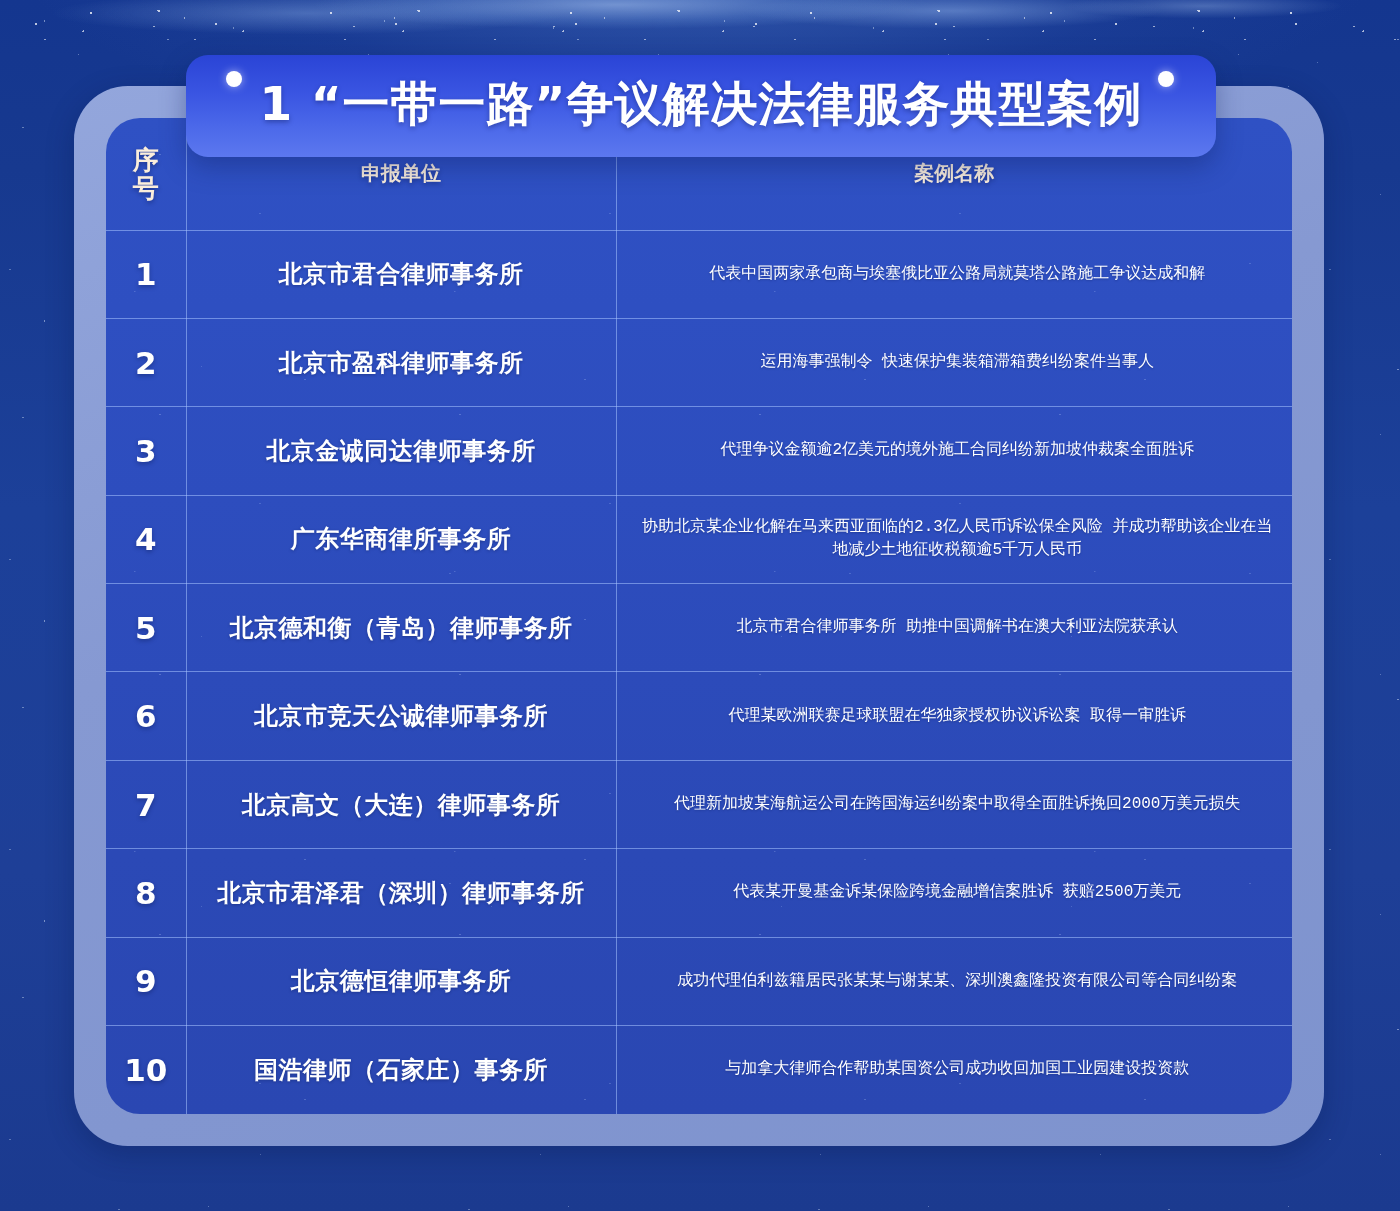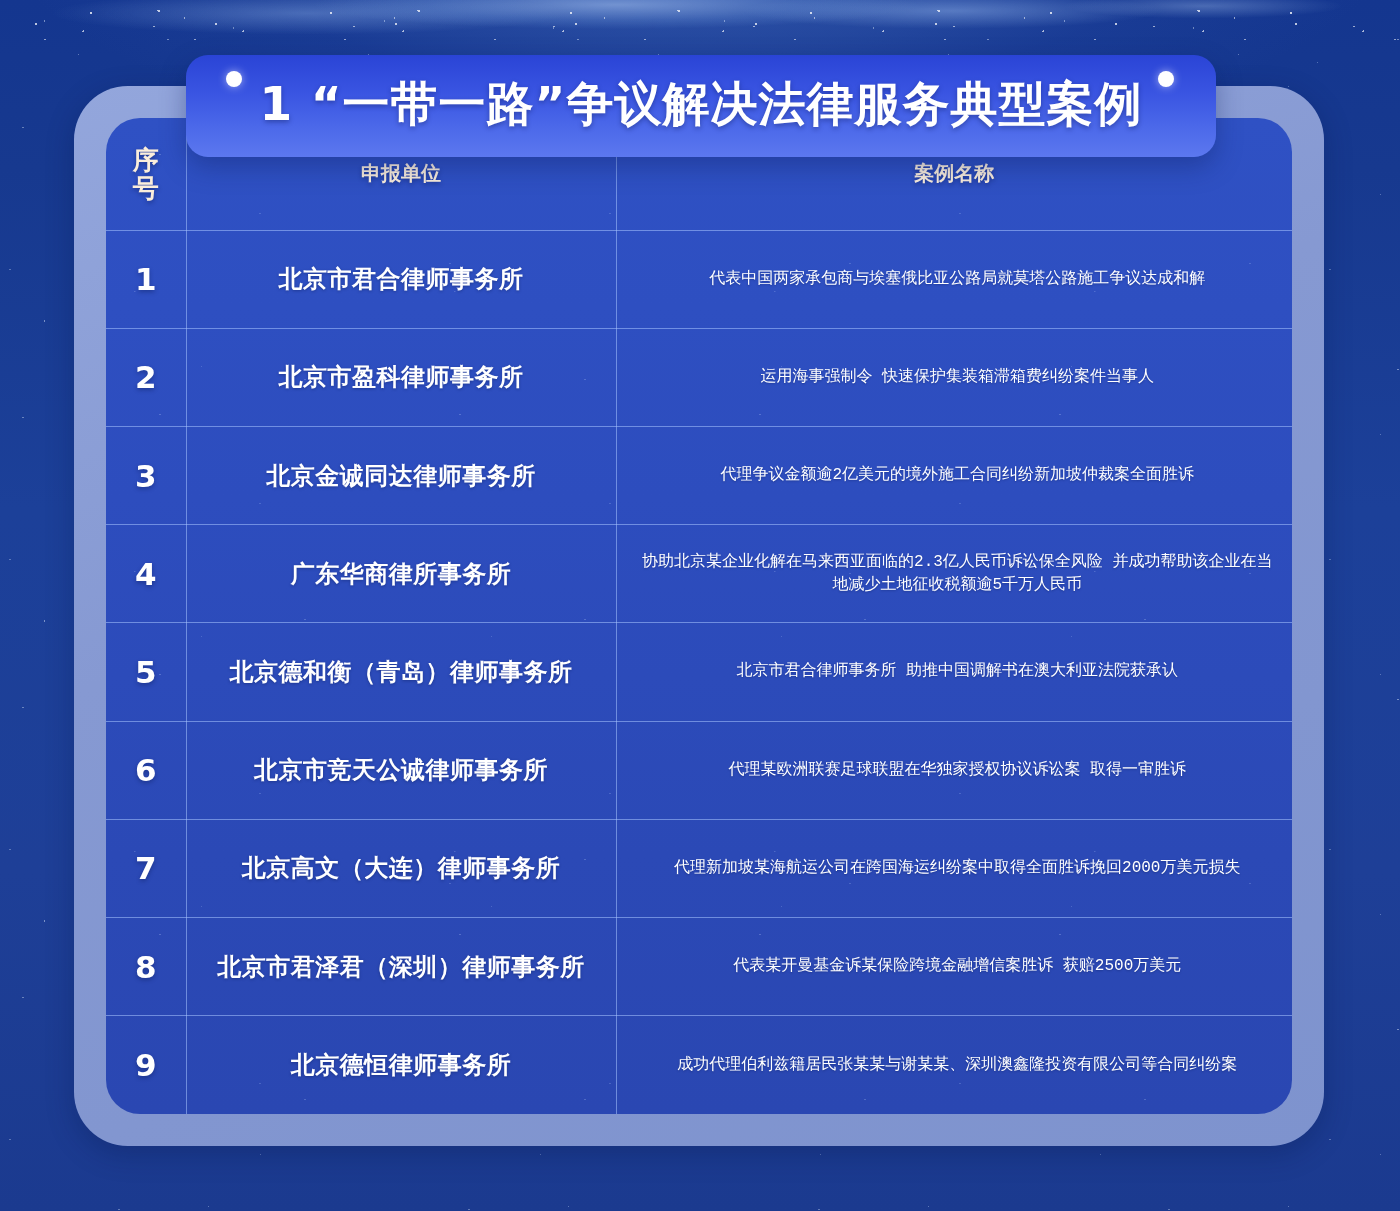--- a/index.html
+++ b/index.html
@@ -239,6 +239,11 @@
           <td class="org">北京德恒律师事务所</td>
           <td class="cs">成功代理伯利兹籍居民张某某与谢某某、深圳澳鑫隆投资有限公司等合同纠纷案</td>
         </tr>
+        <tr>
+          <td class="idx">10</td>
+          <td class="org">国浩律师（石家庄）事务所</td>
+          <td class="cs">与加拿大律师合作帮助某国资公司成功收回加国工业园建设投资款</td>
+        </tr>
       </tbody>
     </table>
   </div>

